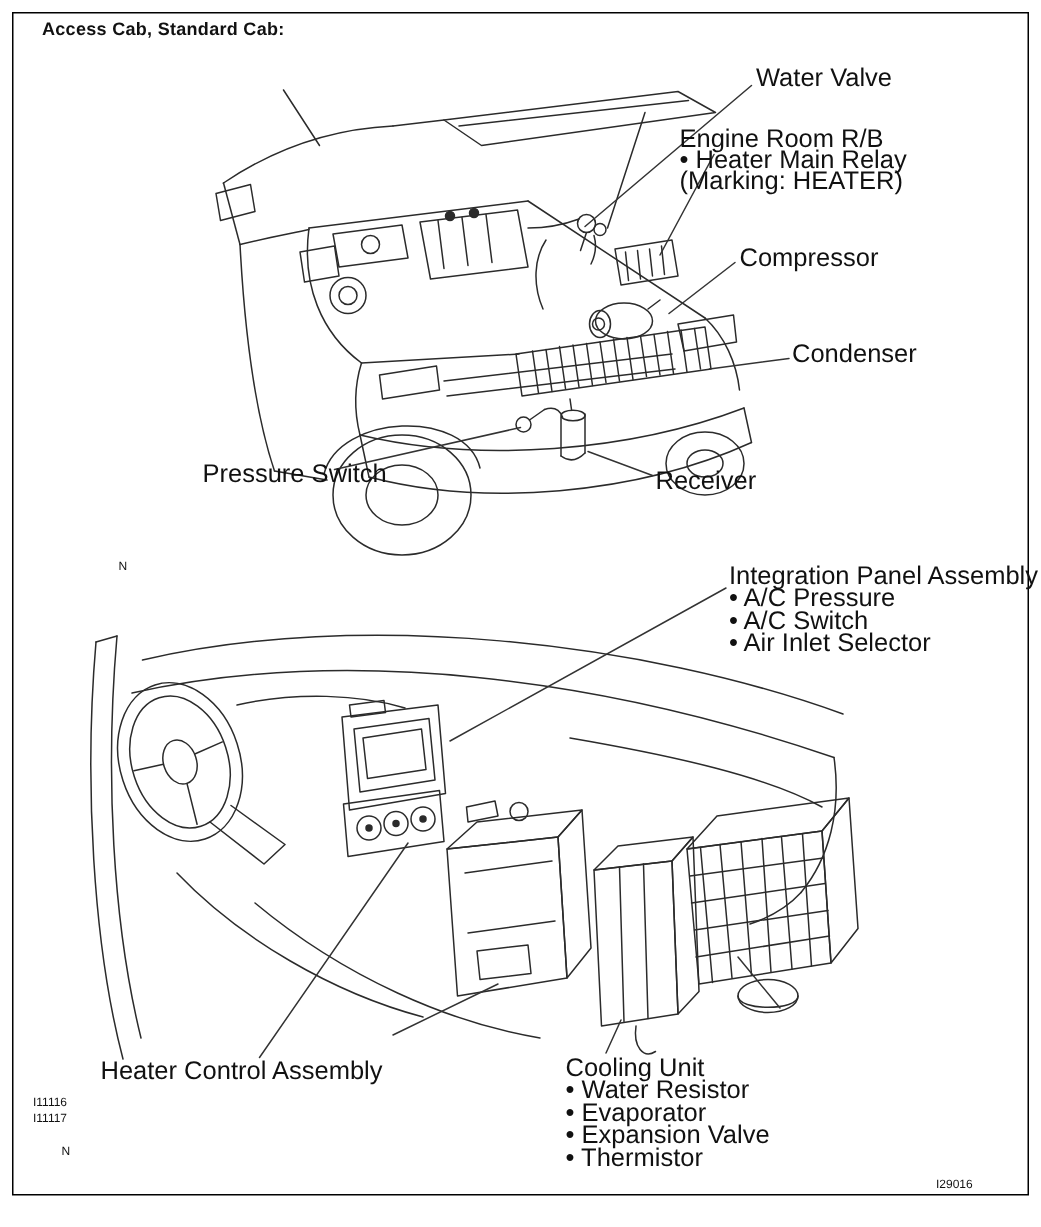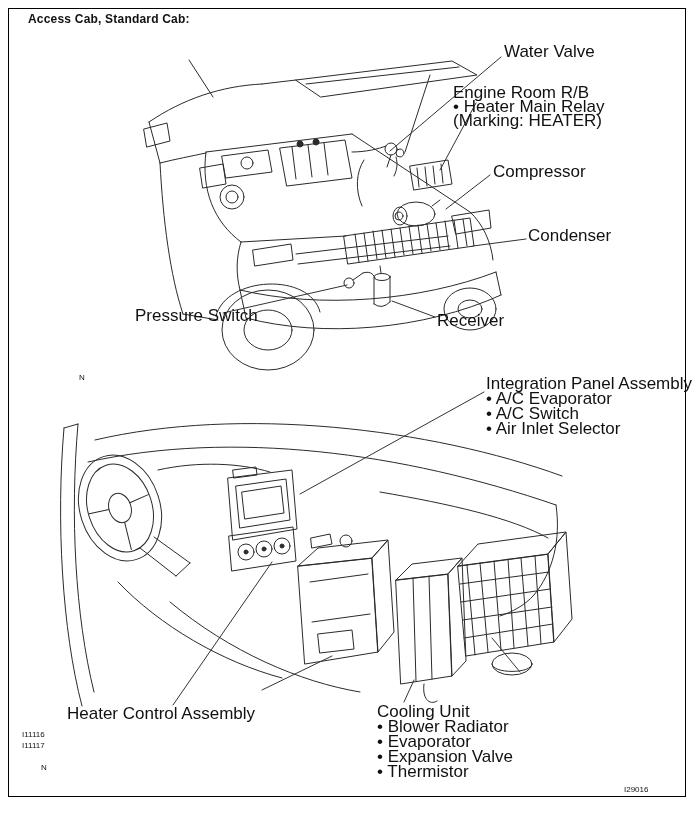--- a/index.html
+++ b/index.html
@@ -243,7 +243,7 @@
 
   <div class="lbl wide" style="left:486px;top:376px">
     <div>Integration Panel Assembly</div>
-    <div>• A/C Evaporator</div>
+    <div>• A/C Pressure</div>
     <div>• A/C Switch</div>
     <div>• Air Inlet Selector</div>
   </div>

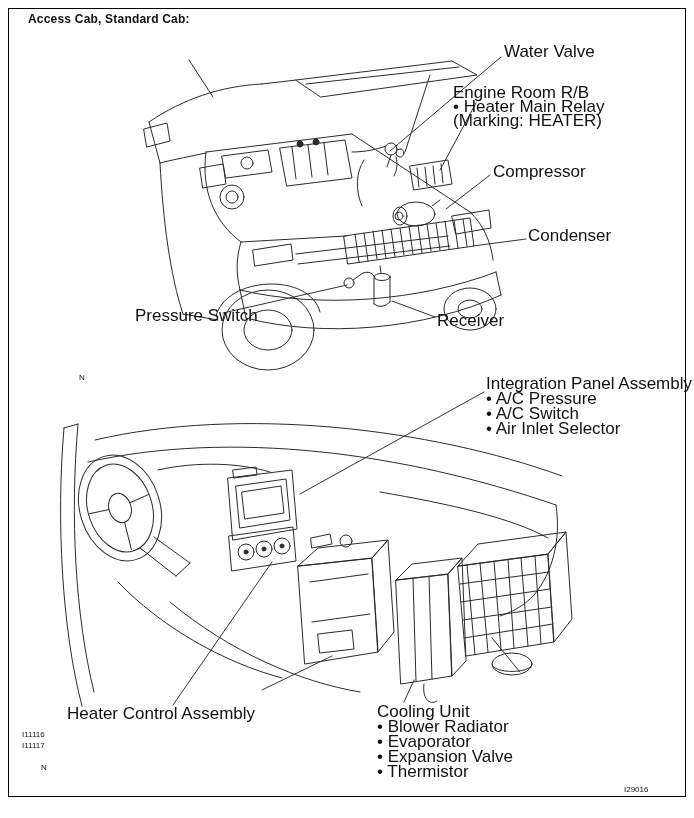--- a/index.html
+++ b/index.html
@@ -253,7 +253,7 @@
 
   <div class="lbl wide" style="left:377px;top:704px">
     <div>Cooling Unit</div>
-    <div>• Blower Radiator</div>
+    <div>• Water Resistor</div>
     <div>• Evaporator</div>
     <div>• Expansion Valve</div>
     <div>• Thermistor</div>

